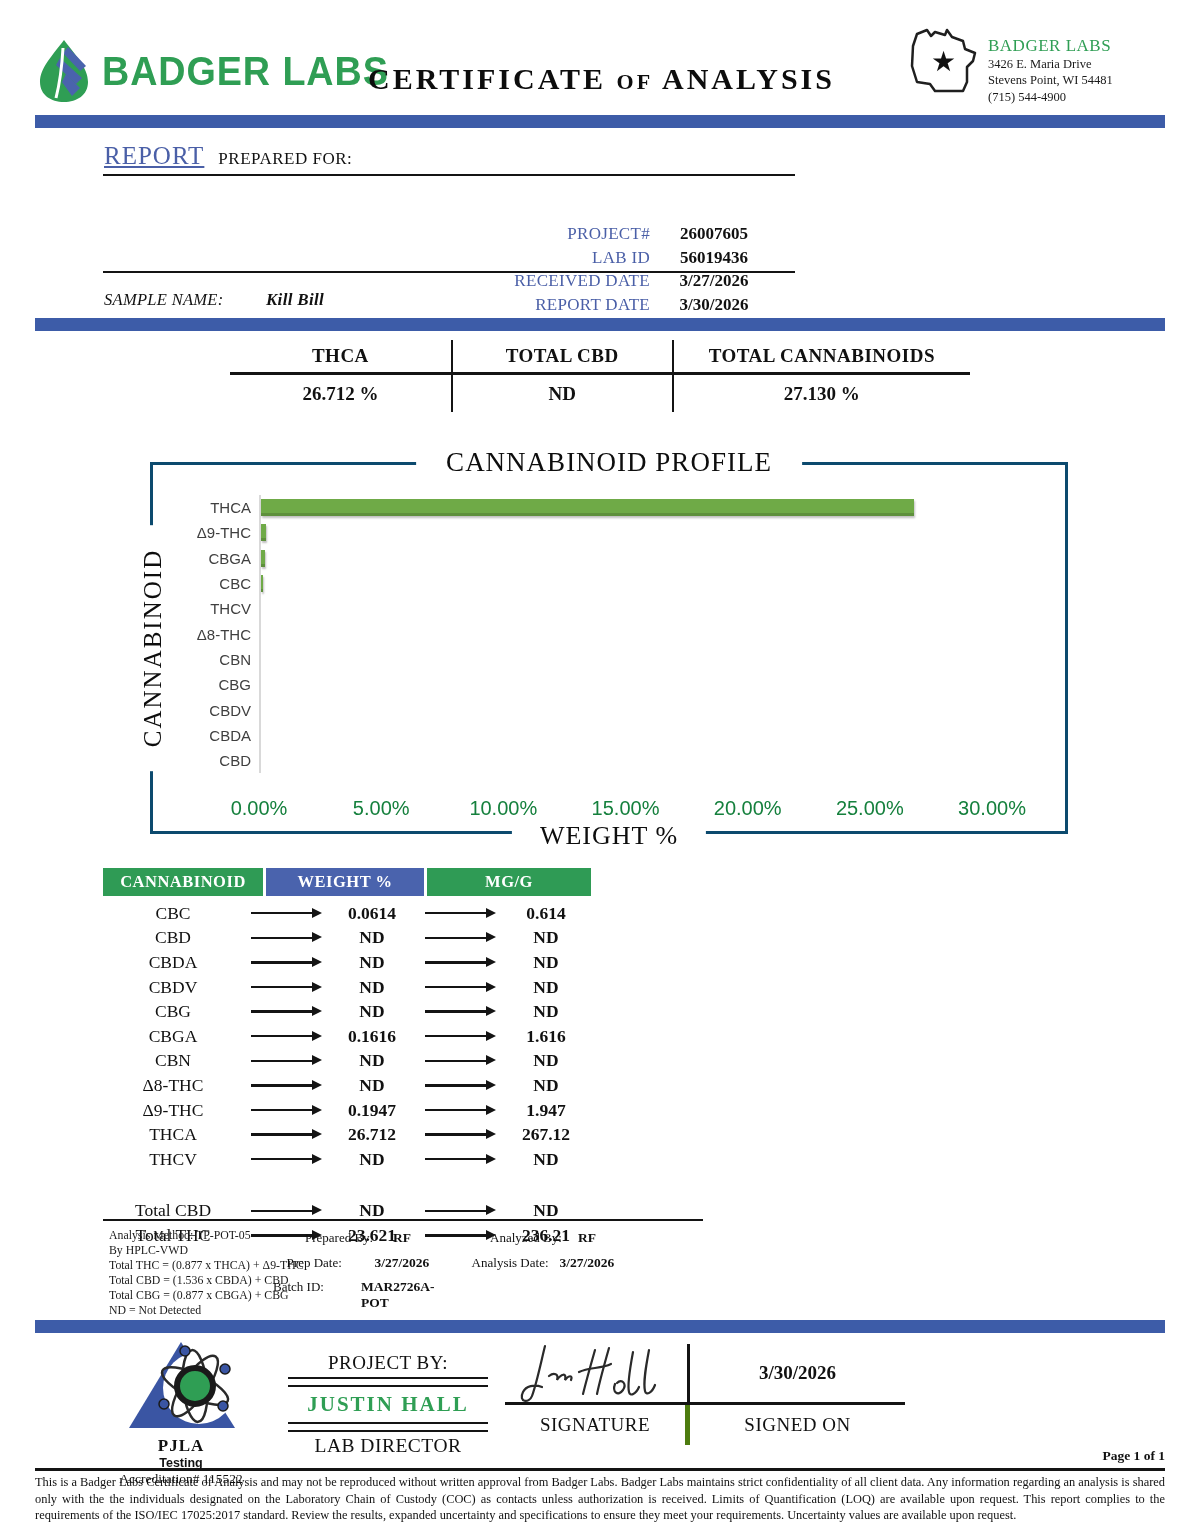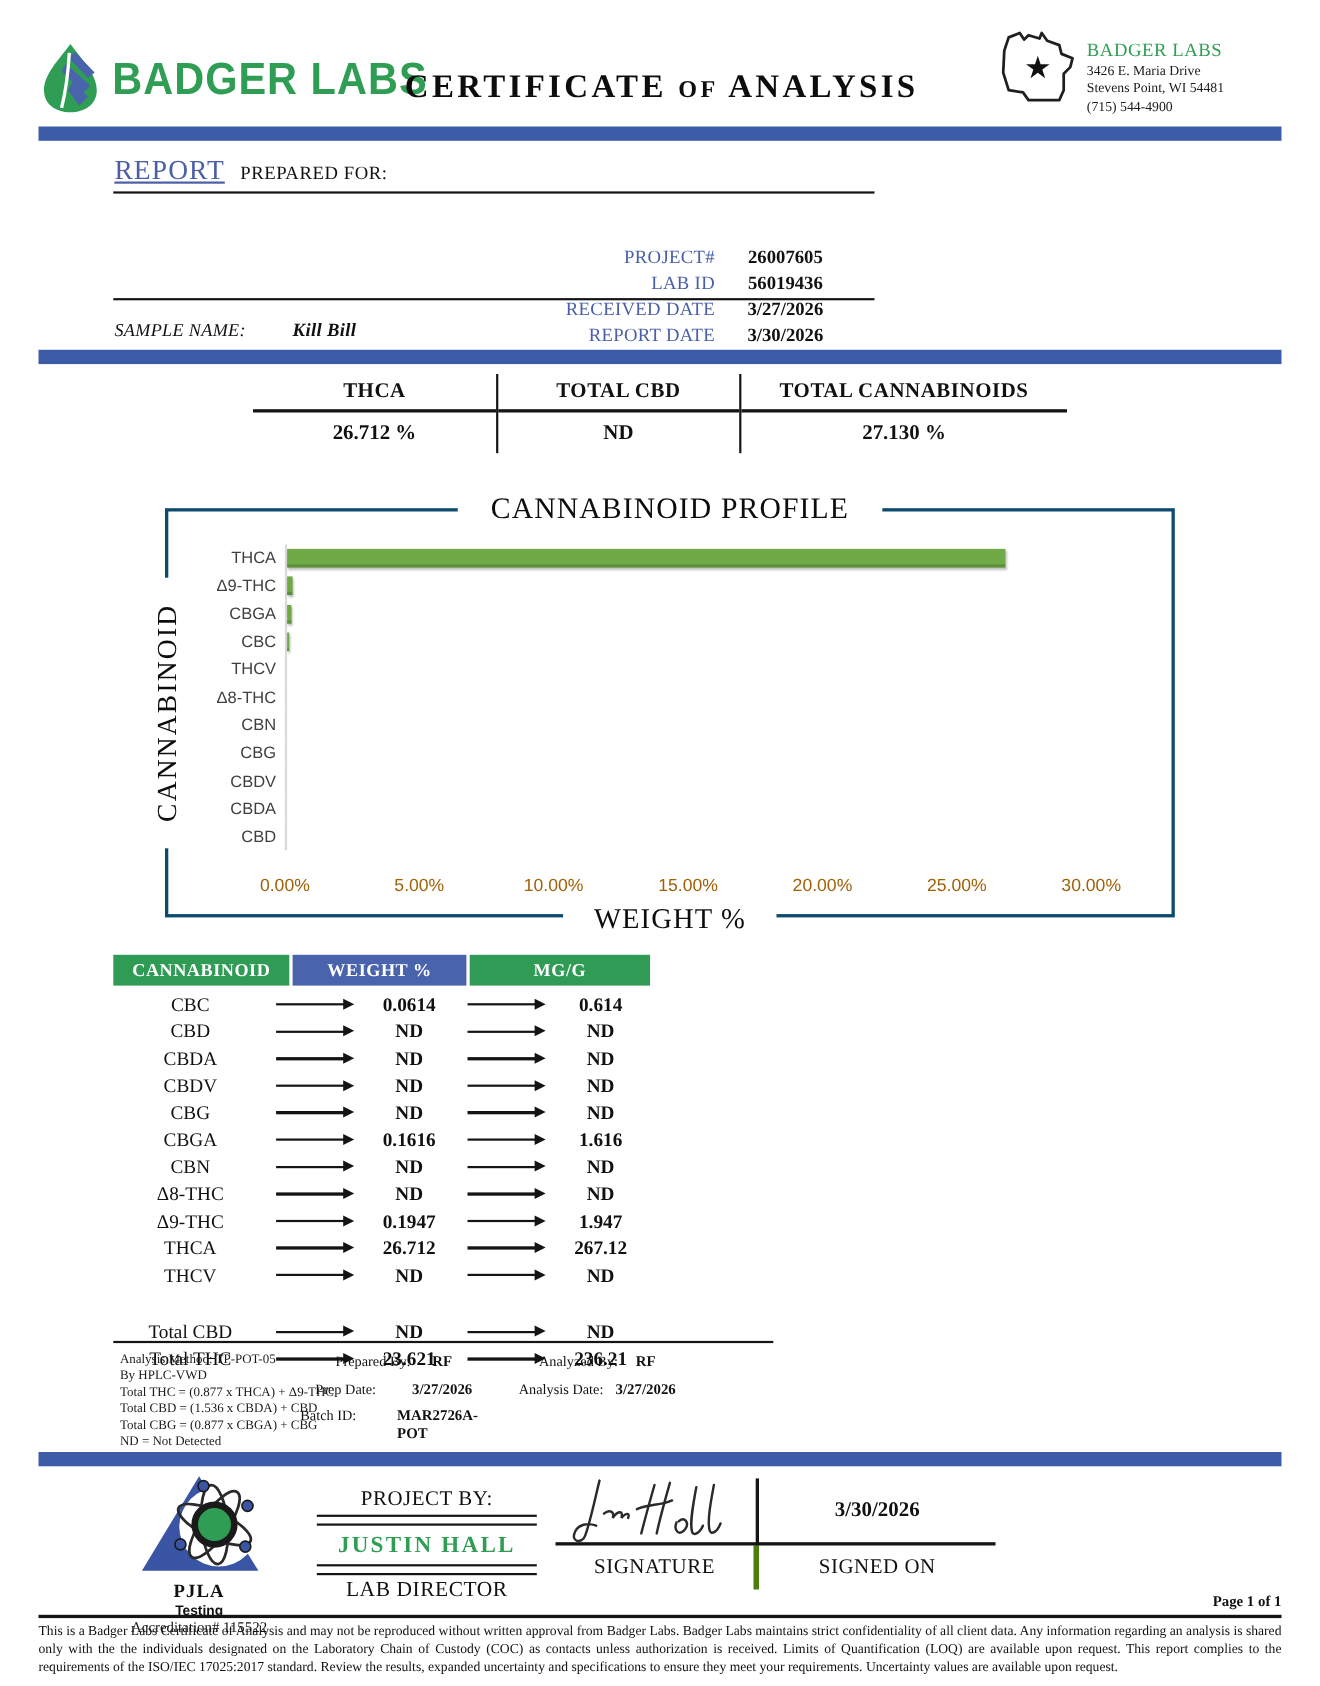--- a/index.html
+++ b/index.html
@@ -45,7 +45,7 @@
   .ctrack{flex:1;height:100%;border-left:2px solid #d9d9d9;display:flex;align-items:center;}
   .cbar{height:17px;box-shadow:inset 0 -3px 0 rgba(0,0,0,.15), 1px 2px 2px rgba(0,0,0,.25);}
   .ticks{position:absolute;top:332px;left:0;height:20px;width:100%;}
-  .tick{position:absolute;transform:translateX(-50%);font-family:"Liberation Sans",sans-serif;font-size:16px;color:#a16207;white-space:nowrap;}
+  .tick{position:absolute;transform:translateX(-50%);font-family:"Liberation Sans",sans-serif;font-size:20px;color:#15803d;white-space:nowrap;}
 
   
   .ctable{position:absolute;left:103px;top:868px;width:488px;}

